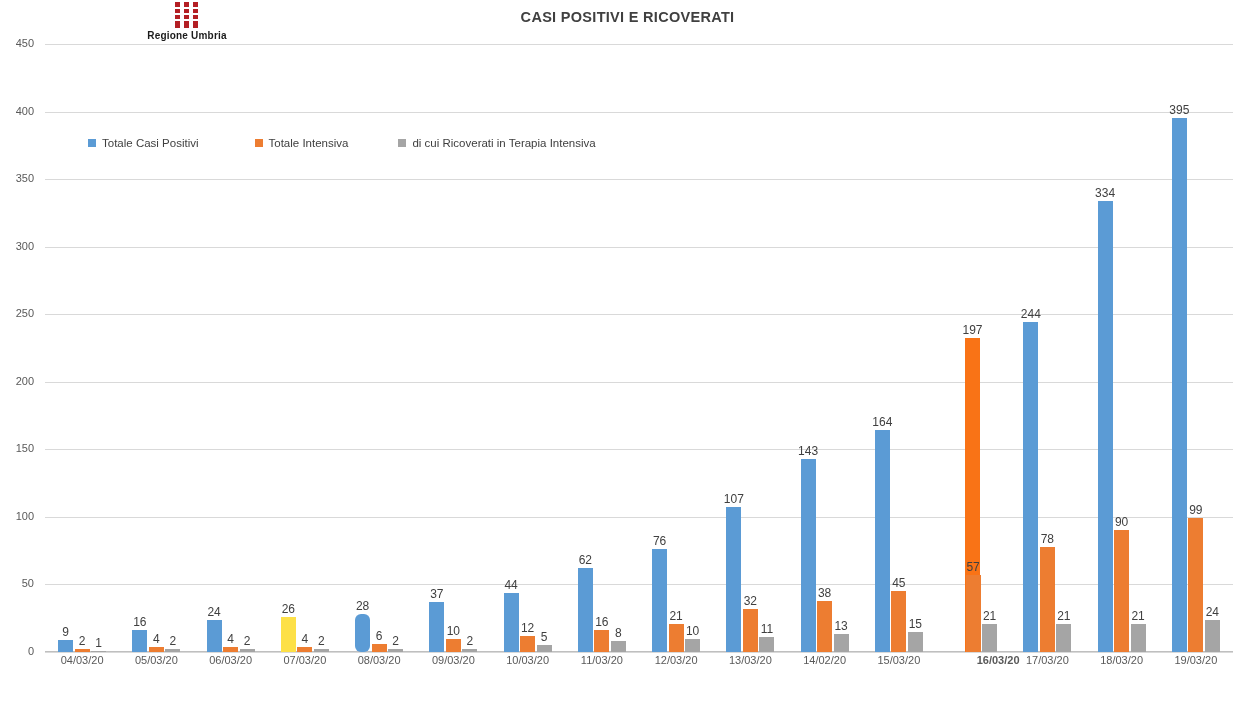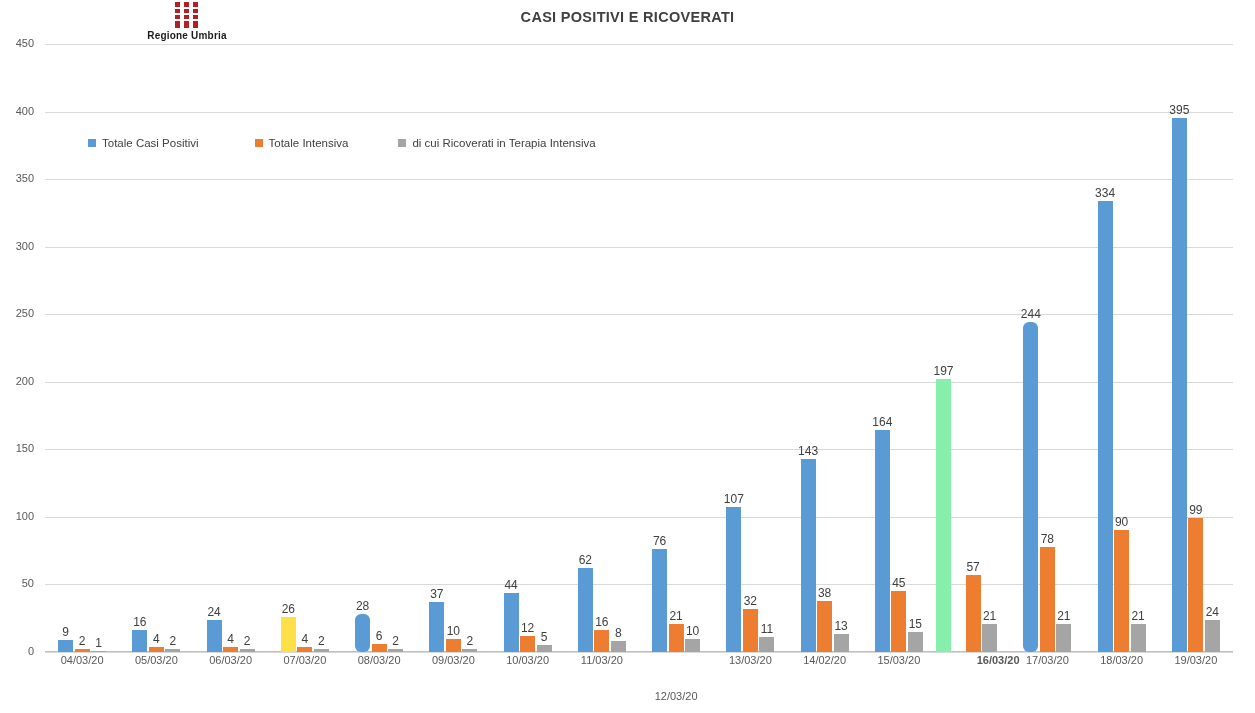--- a/index.html
+++ b/index.html
@@ -375,7 +375,7 @@
         </div>
       </div>
       <div class="group" style="left: 965.25px; width: 74.25px;">
-        <div class="bar" style="left: 13.125px; width: 15px; height: 329.671px; background: rgb(91, 155, 213); border-radius: 6px;">
+        <div class="bar" style="left: 13.125px; width: 15px; height: 329.671px; background: rgb(91, 155, 213);">
           <span class="val">244</span>
         </div>
         <div class="bar" style="left: 29.625px; width: 15px; height: 105.387px; background: rgb(237, 125, 49);">

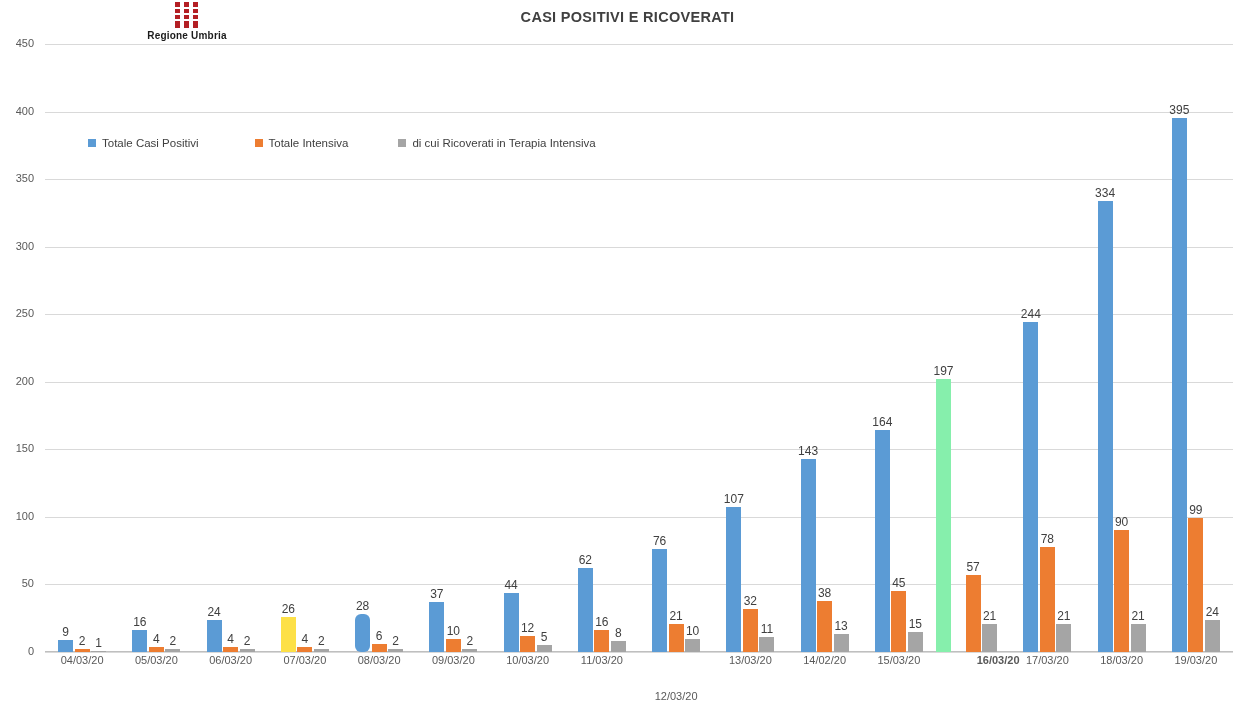--- a/index.html
+++ b/index.html
@@ -364,7 +364,7 @@
         </div>
       </div>
       <div class="group" style="left: 891px; width: 74.25px;">
-        <div class="bar" style="left: 0; width: 15px; height: 273px; background: #86efac;">
+        <div class="bar" style="left: 29px; width: 15px; height: 314px; background: #f97316;">
           <span class="val">197</span>
         </div>
         <div class="bar" style="left: 29.625px; width: 15px; height: 77.0133px; background: rgb(237, 125, 49);">

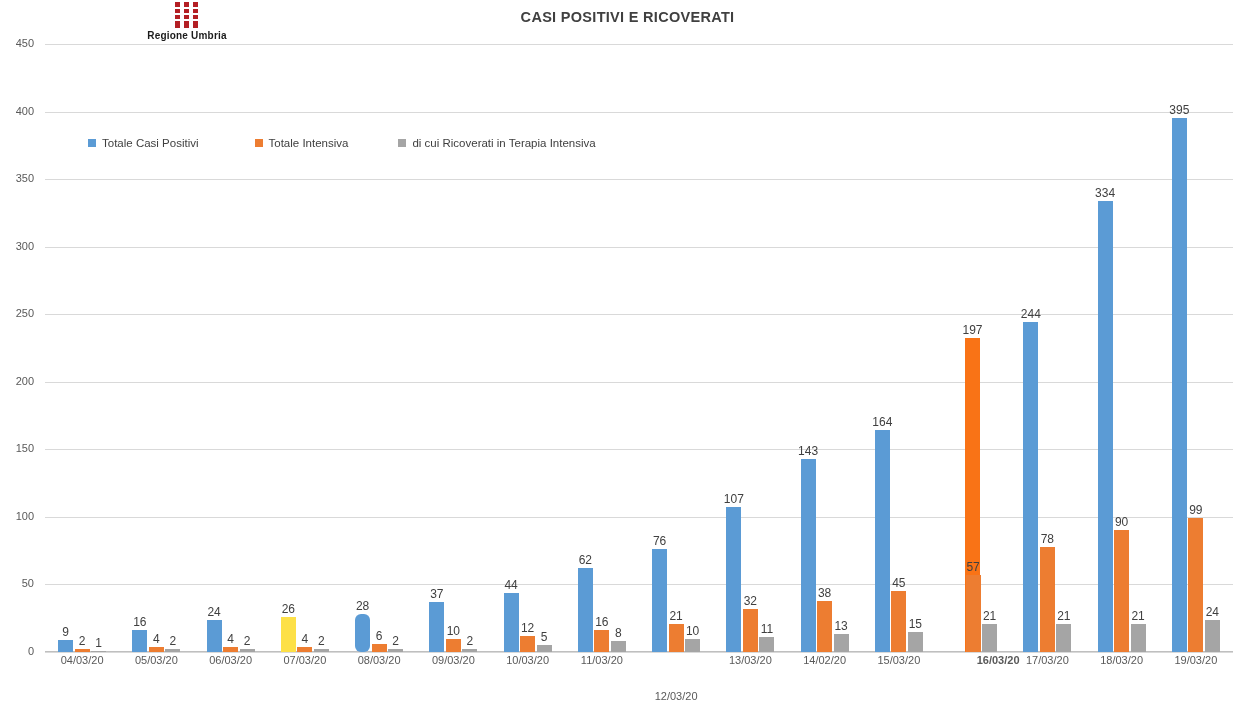--- a/index.html
+++ b/index.html
@@ -417,7 +417,7 @@
       <div class="xlabel" style="left: 371.25px; width: 74.25px;">09/03/20</div>
       <div class="xlabel" style="left: 445.5px; width: 74.25px;">10/03/20</div>
       <div class="xlabel" style="left: 519.75px; width: 74.25px;">11/03/20</div>
-      <div class="xlabel" style="left: 594px; width: 74.25px; margin-top: 36px;">12/03/20</div>
+      <div class="xlabel" style="left: 594px; width: 74.25px;">12/03/20</div>
       <div class="xlabel" style="left: 668.25px; width: 74.25px;">13/03/20</div>
       <div class="xlabel" style="left: 742.5px; width: 74.25px;">14/02/20</div>
       <div class="xlabel" style="left: 816.75px; width: 74.25px;">15/03/20</div>

